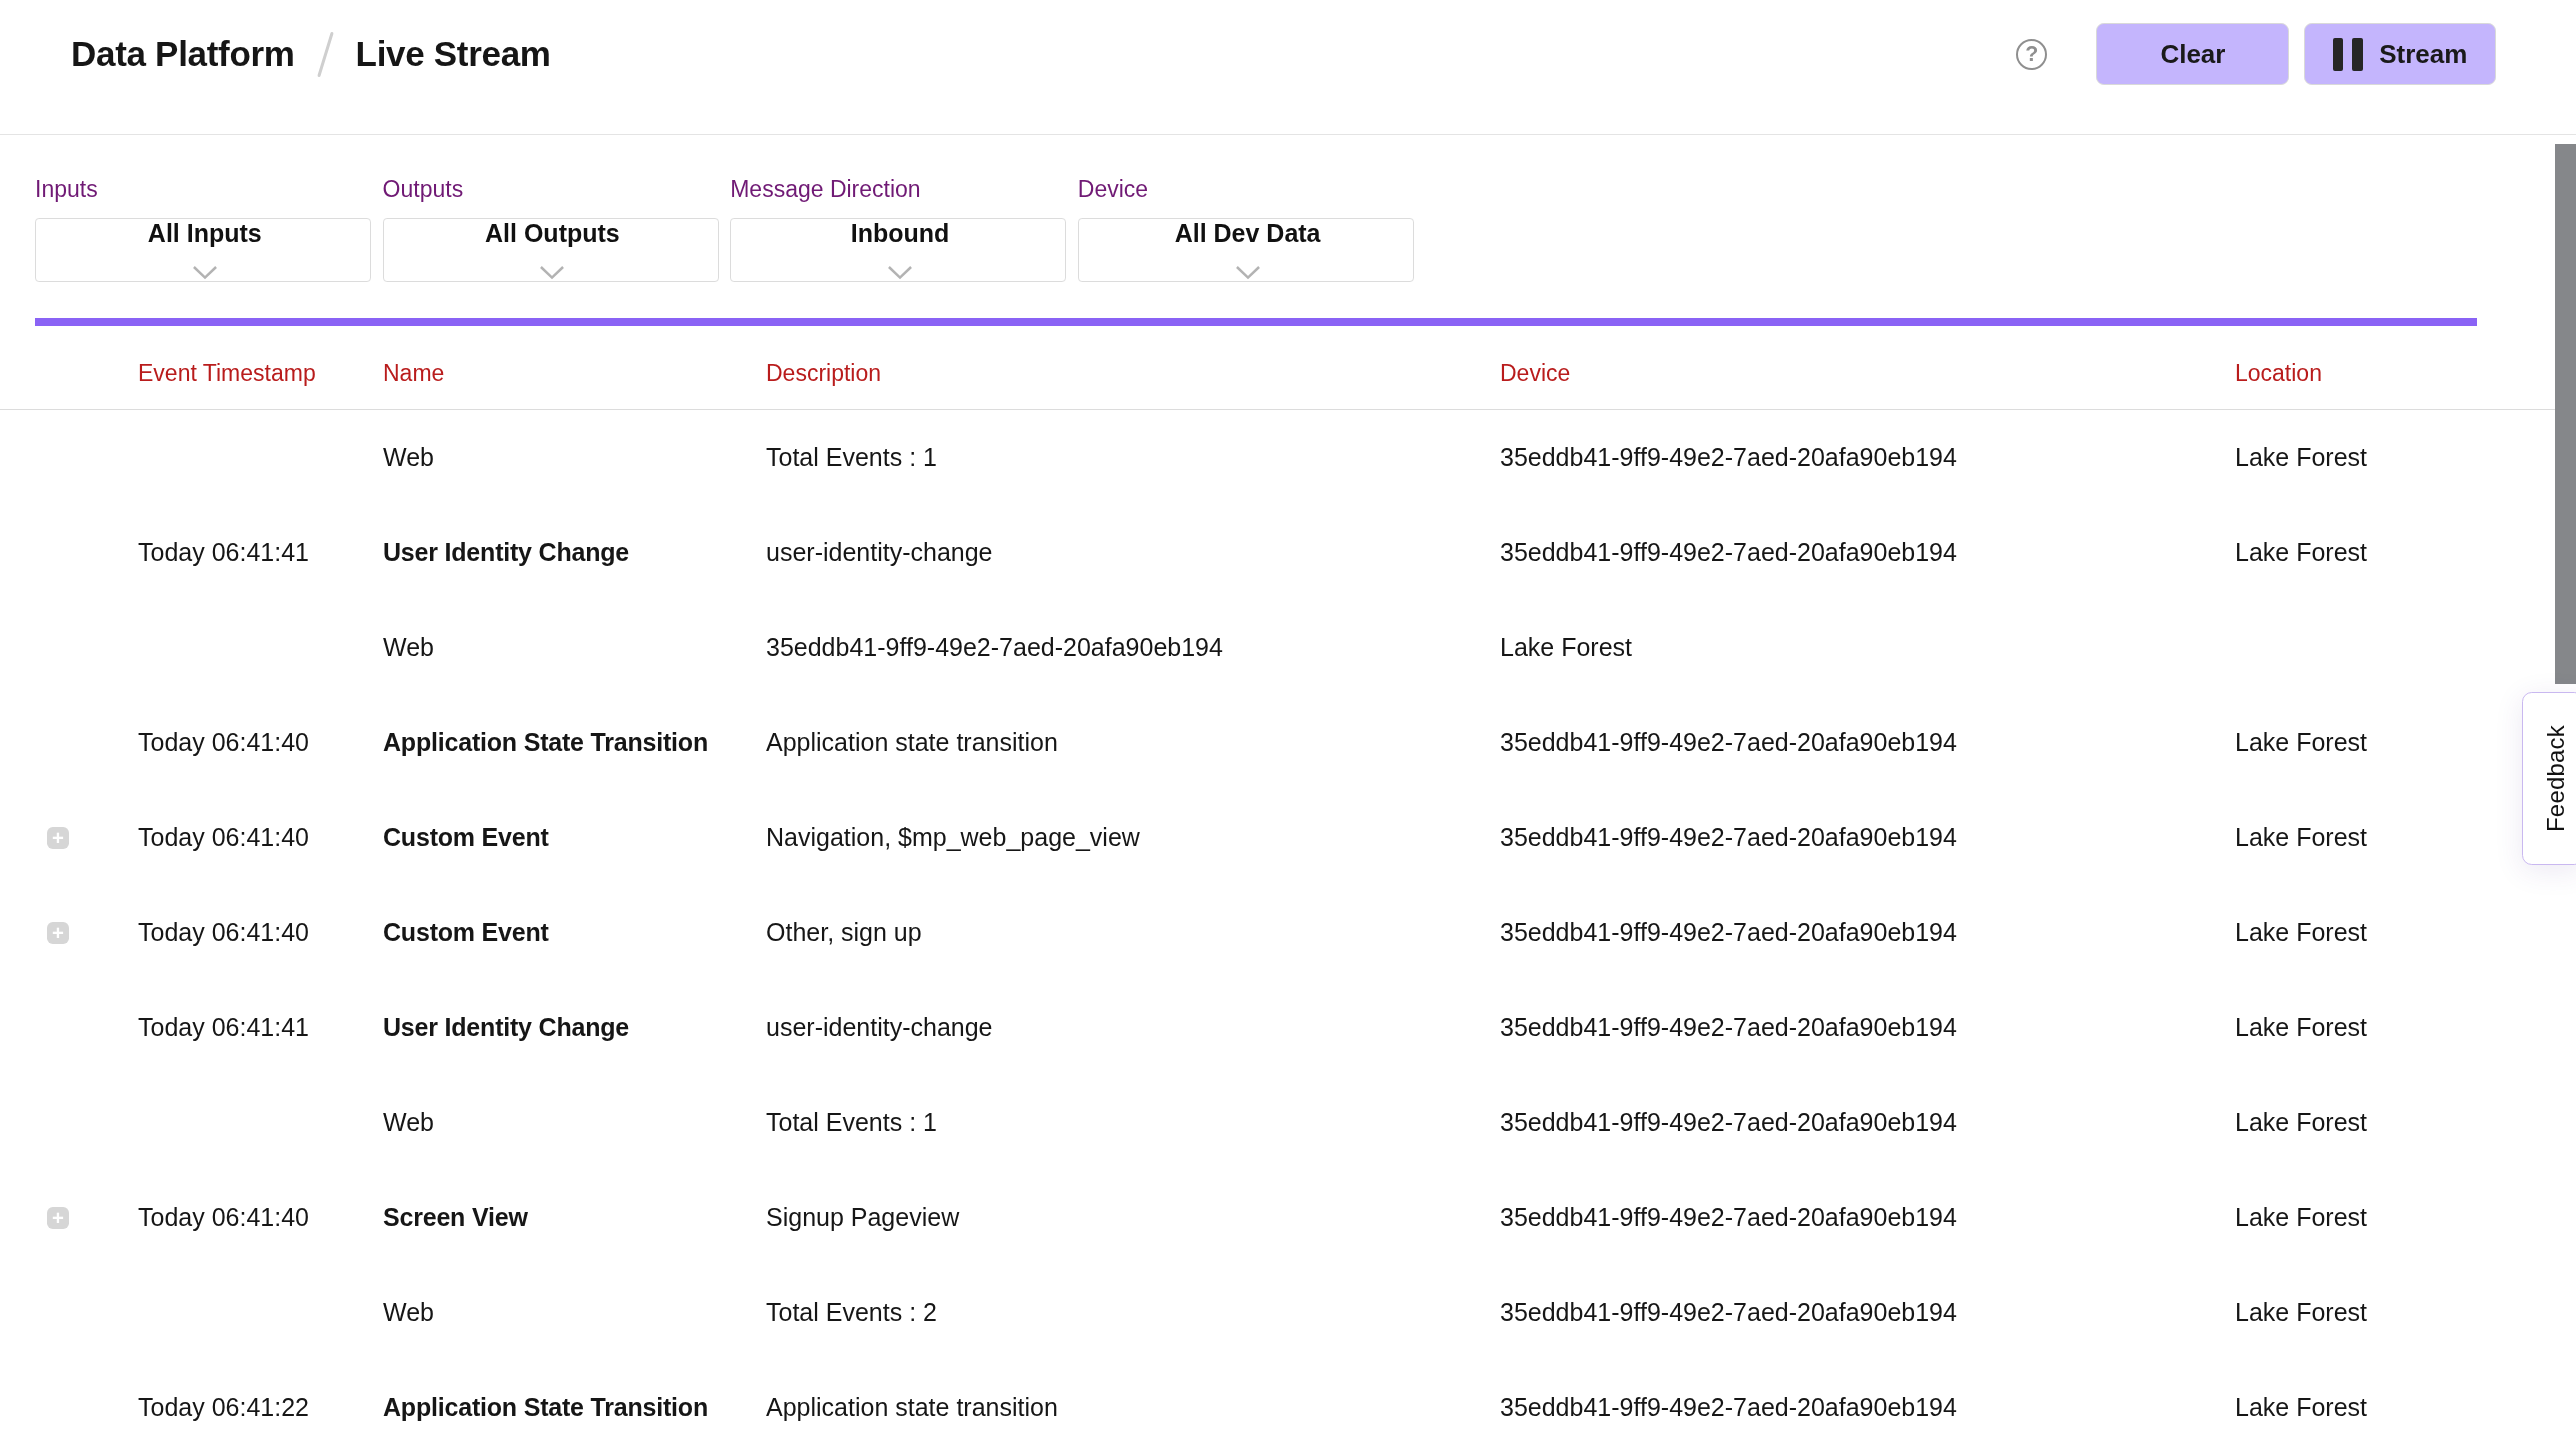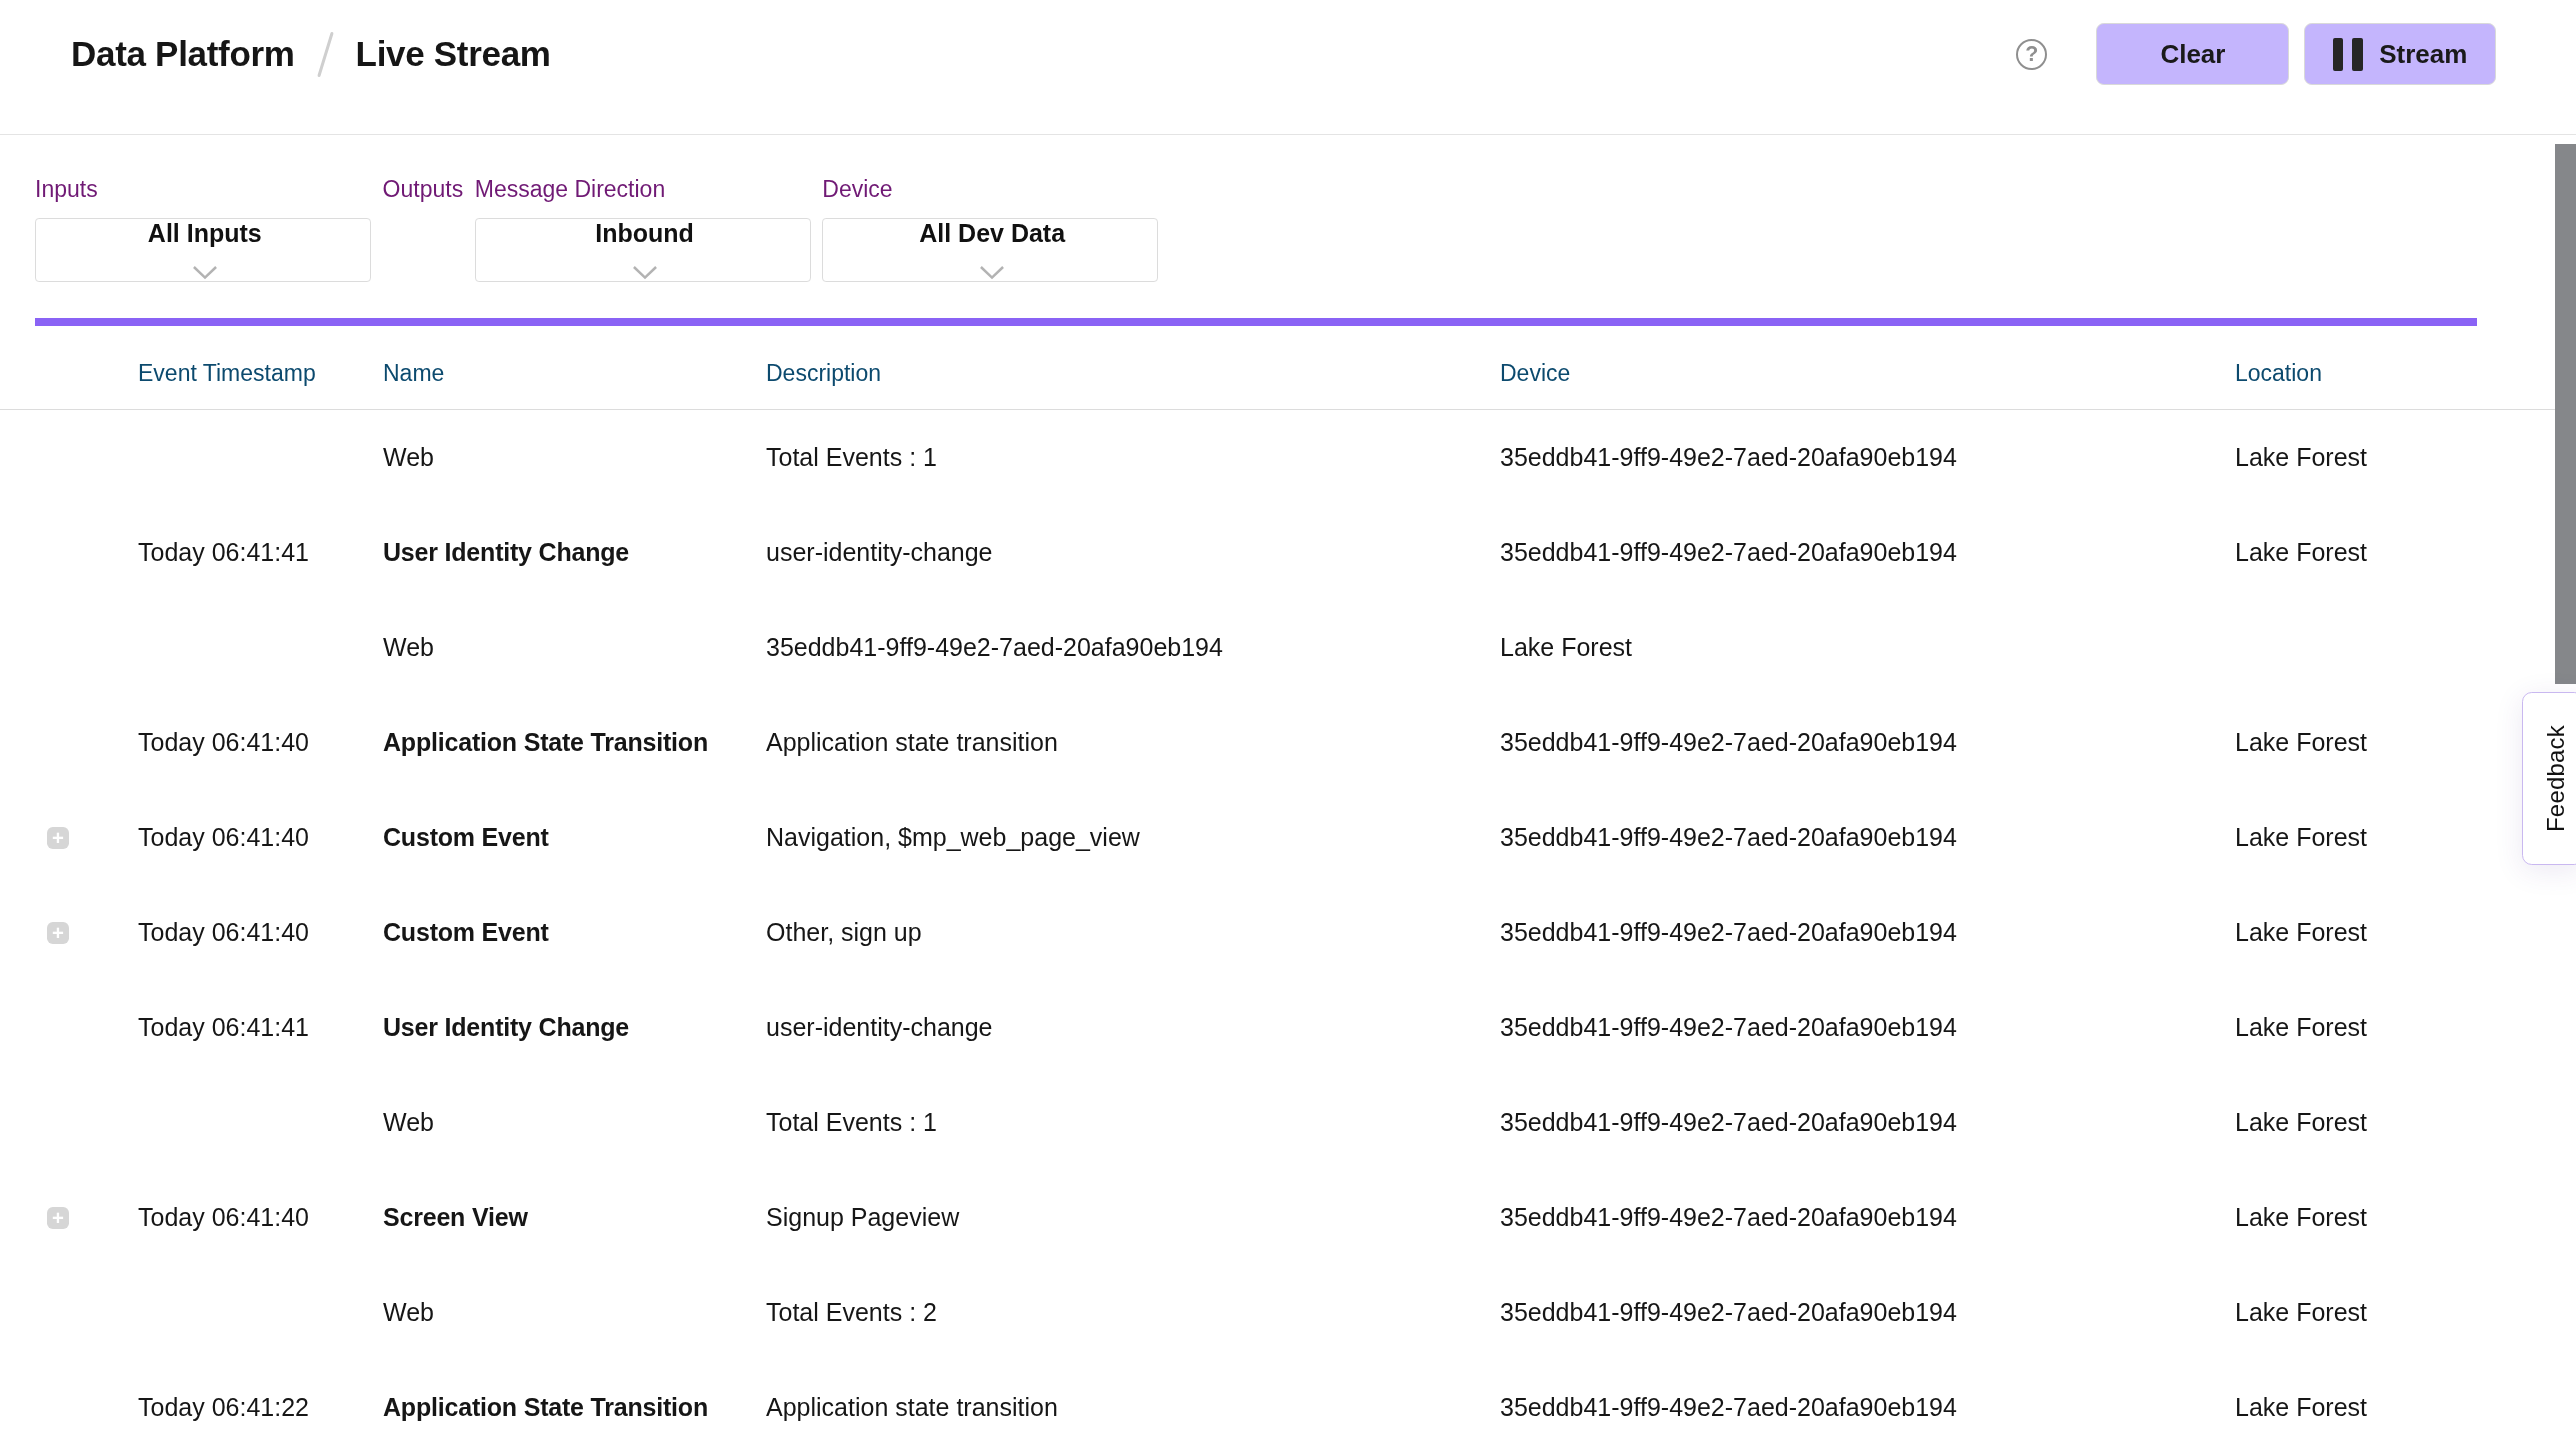--- a/index.html
+++ b/index.html
@@ -99,6 +99,12 @@
 
     <div class="filter">
       <div class="filter-label">Outputs</div>
+      <div class="filter-select">
+        <span class="filter-value">All Outputs</span>
+        <svg class="chev" width="26" height="15.5" viewBox="0 0 27 16">
+          <polyline points="2,2 13.5,13 25,2" fill="none" stroke="#b3b3b3" stroke-width="2.6"></polyline>
+        </svg>
+      </div>
     </div>
 
     <div class="filter">

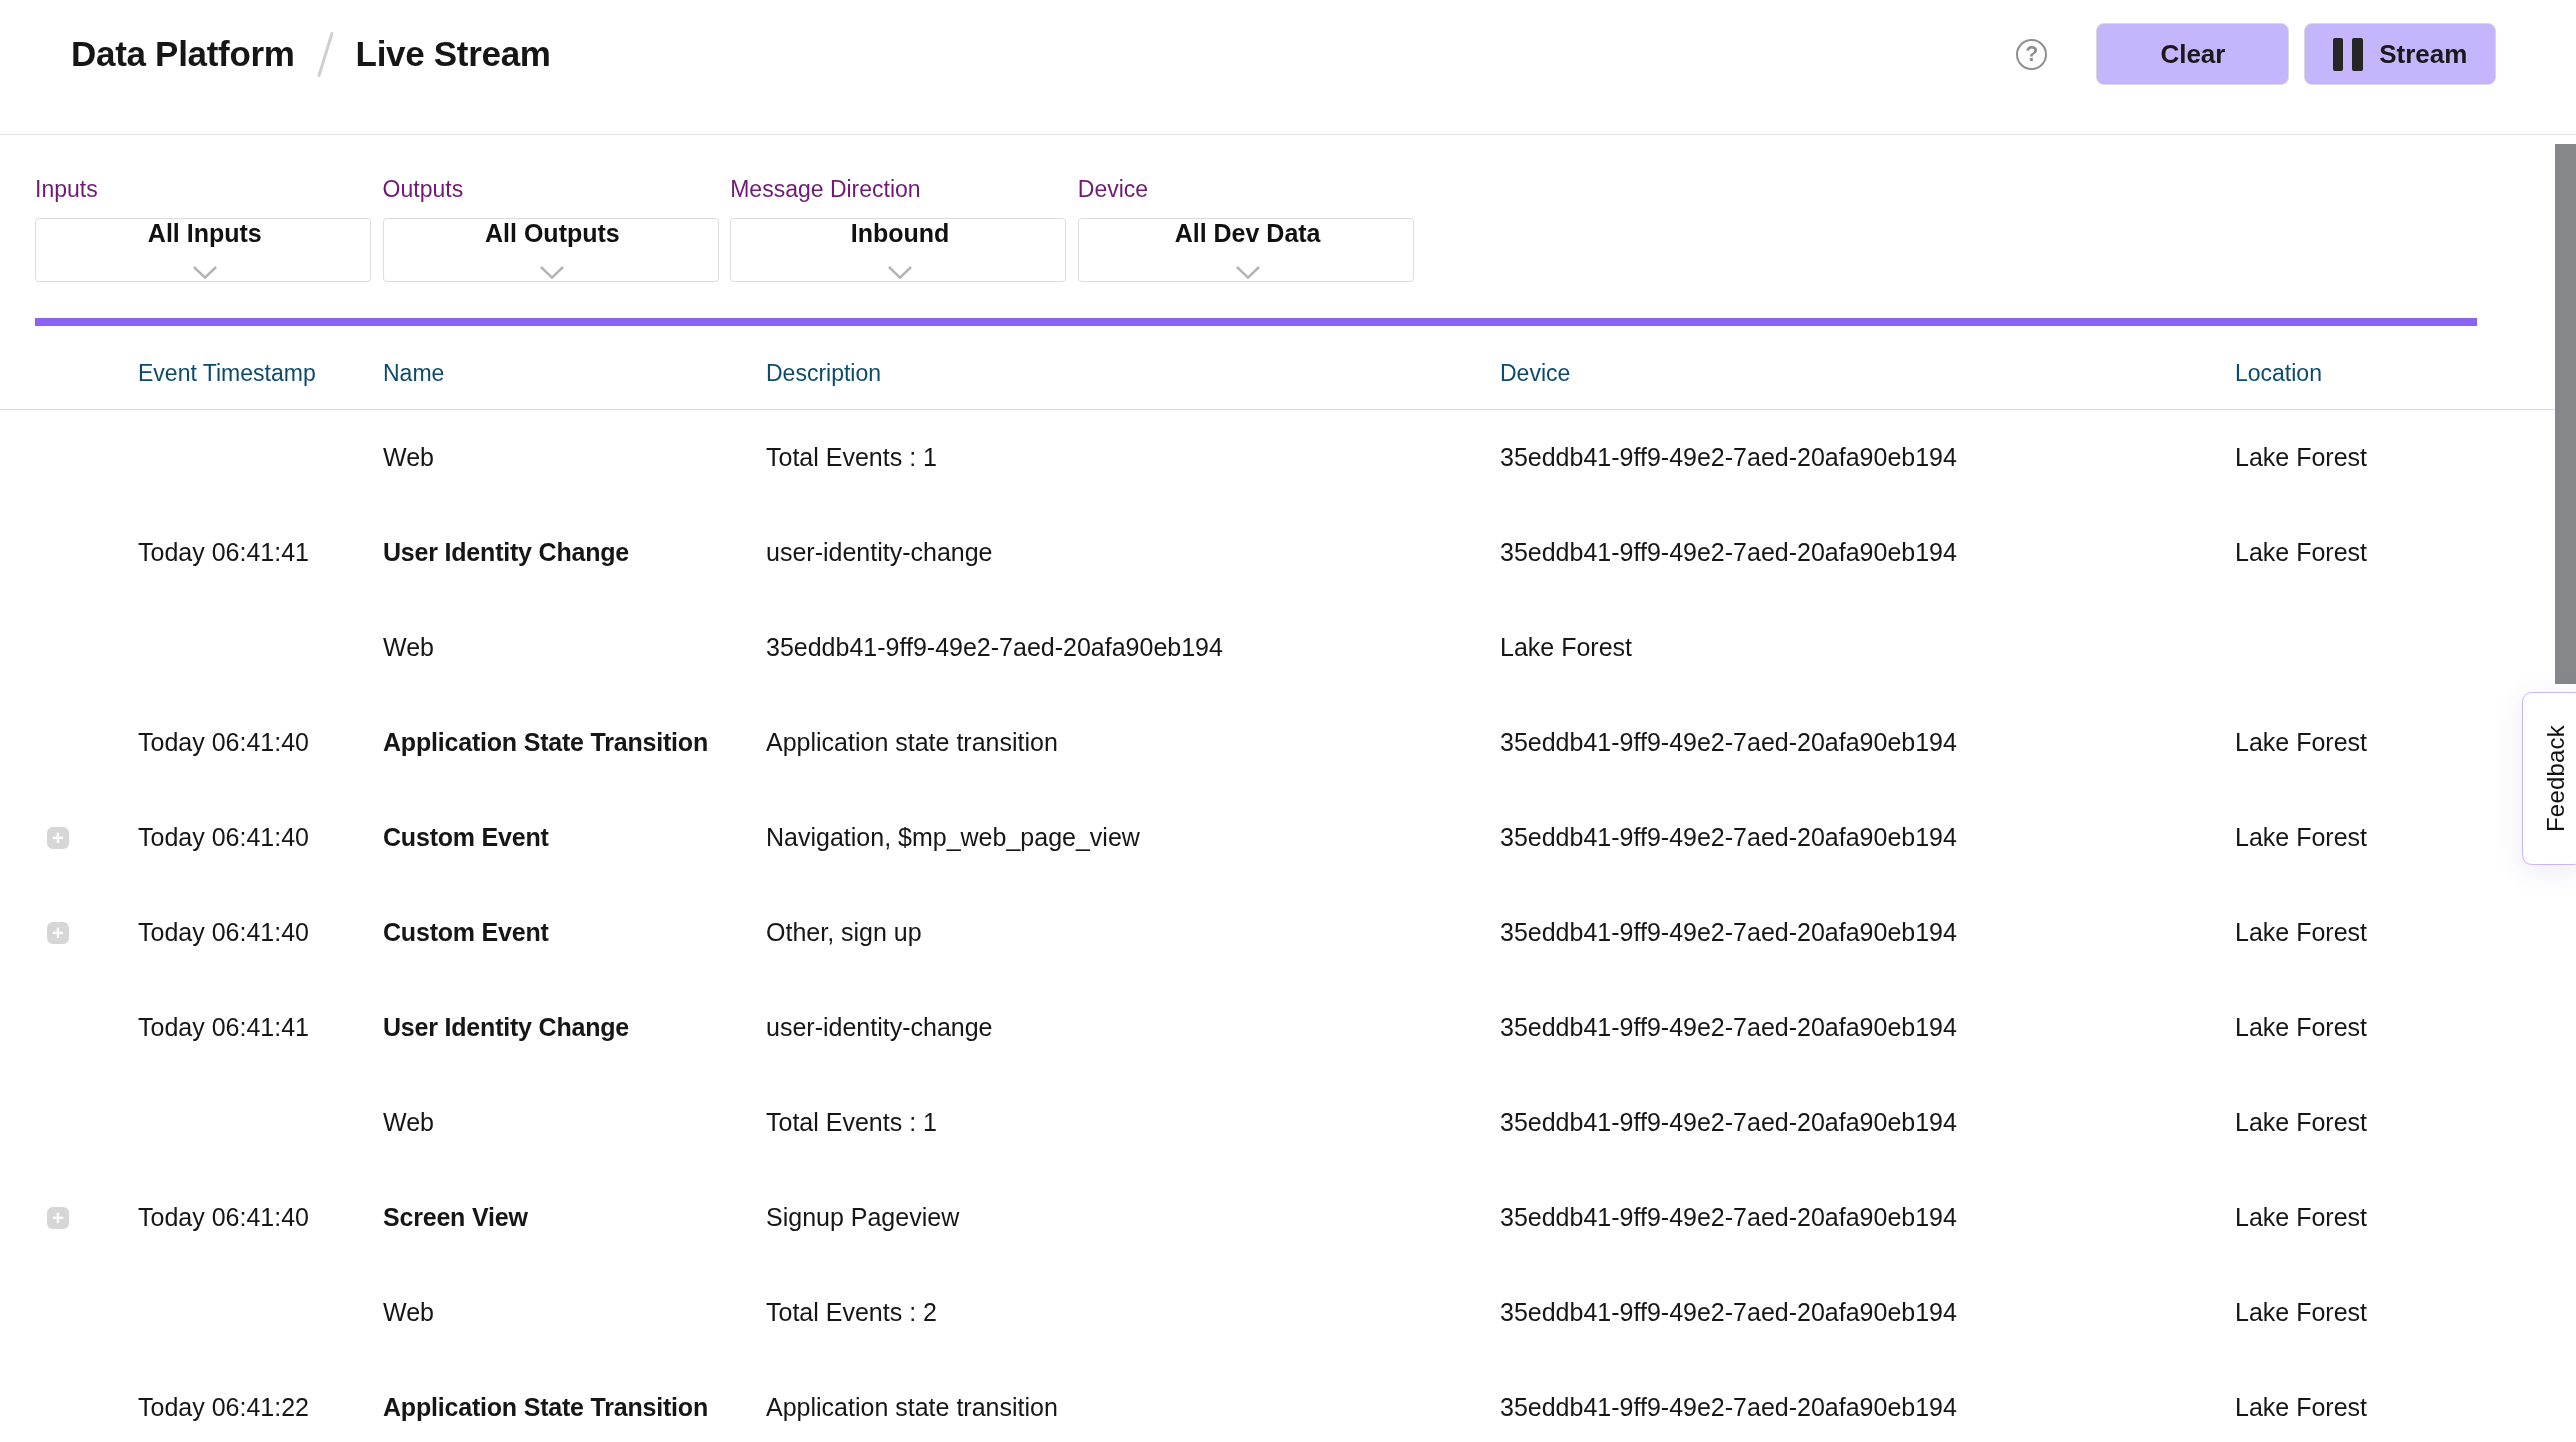--- a/index.html
+++ b/index.html
@@ -41,7 +41,7 @@
   
   .grid { display:grid; grid-template-columns:138px 245px 383px 734px 735px 1fr; align-items:center; }
   .thead { height:84px; padding-top:11.6px; border-bottom:1.9px solid #dcdcdc;
-    font-size:23px; color:#0c4a6e; }
+    font-size:23px; color:#b91c1c; }
   .row { height:95px; font-size:25px; color:#161616; }
   .cell-name.bold { font-weight:700; letter-spacing:-0.2px; }
   .plus { width:22px; height:22px; margin-left:47px; border:none; border-radius:5.8px;

